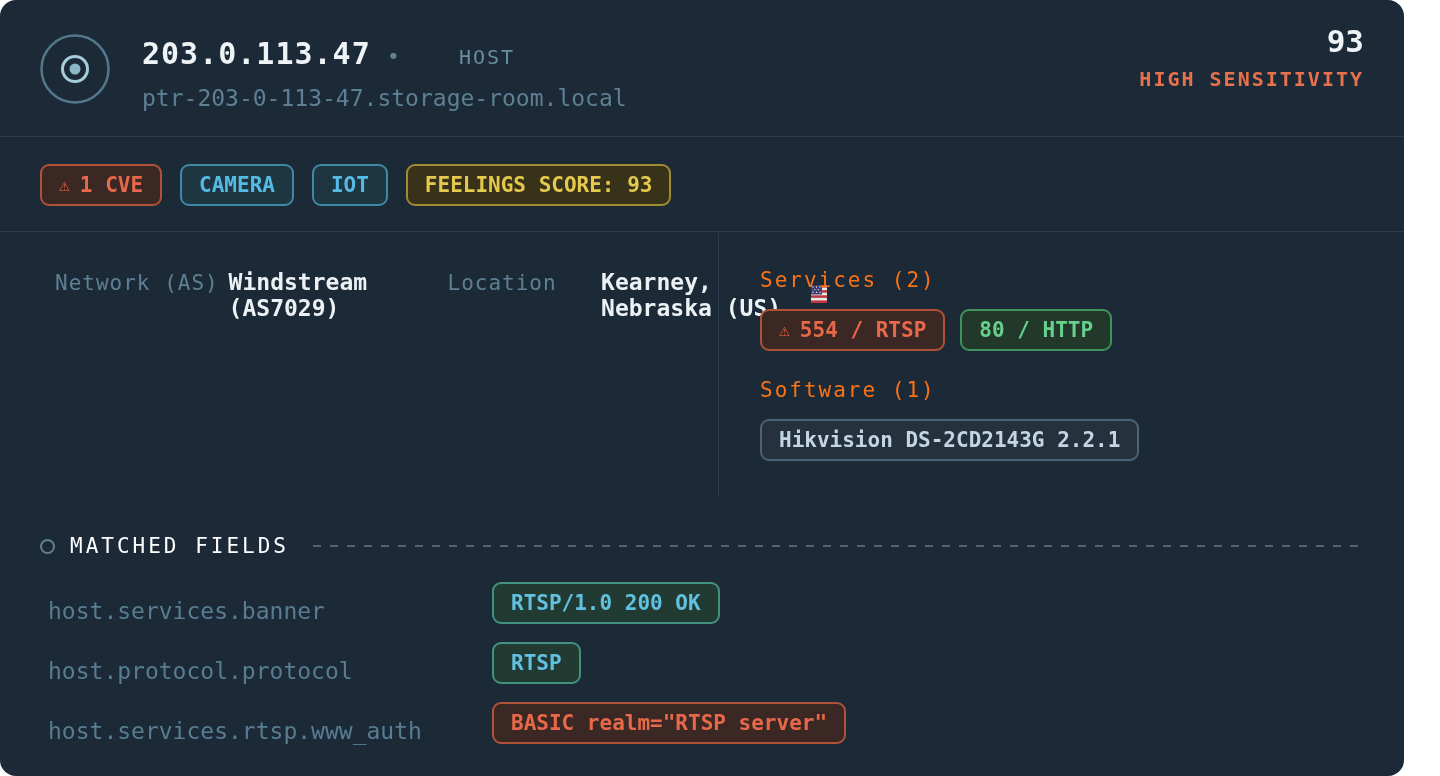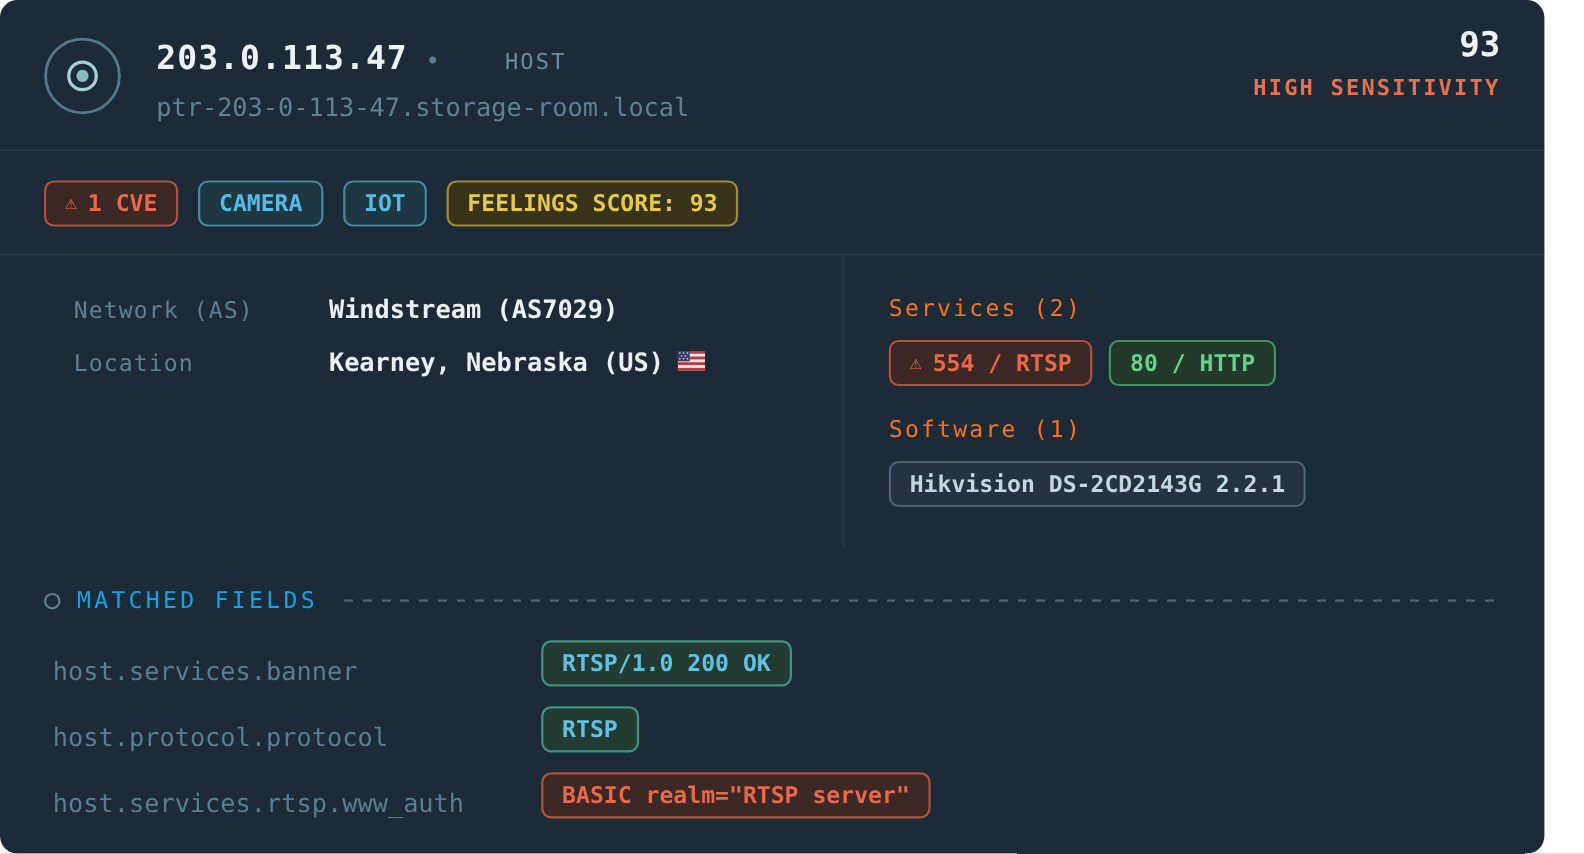--- a/index.html
+++ b/index.html
@@ -59,8 +59,8 @@
   .main { position:absolute; top:233px; left:0; right:0; height:264px; display:flex; }
   .col-left {
     width:719px; border-right:1px solid #2c3d4d;
-    padding:36px 0 0 19px;
-    display:flex; flex-direction:column; gap:22px;margin-left:48px;
+    padding:36px 0 0 55px;
+    display:flex; flex-direction:row; gap:22px;
   }
   .kv-row { display:flex; align-items:baseline; }
   .kv-label { width:232px; font-size:21px; letter-spacing:1px; color:#5e8094; }

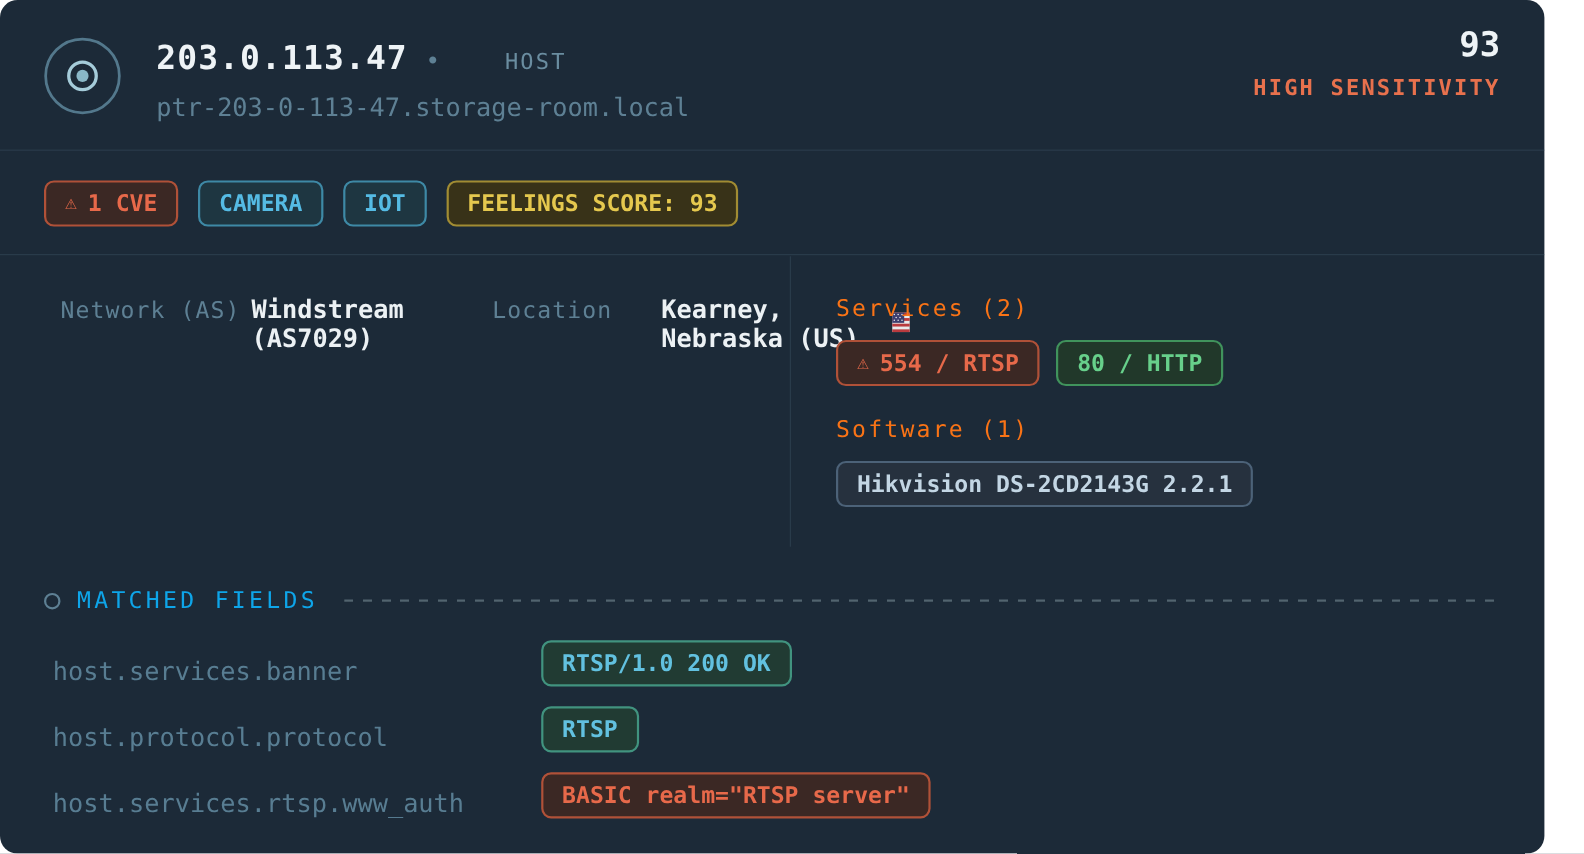--- a/index.html
+++ b/index.html
@@ -79,7 +79,7 @@
     width:15px; height:15px; border:2px solid #5e8094; border-radius:50%;
     margin-right:15px; flex:none;
   }
-  .matched-title { font-size:21px; letter-spacing:3px; color:#0ea5e9; white-space:nowrap; }
+  .matched-title { font-size:21px; letter-spacing:3px; color:#ffffff; white-space:nowrap; }
   .dashed-rule {
     flex:1; height:2px; margin-left:24px;
     background:repeating-linear-gradient(to right, #52646f 0 8px, transparent 8px 17px);

